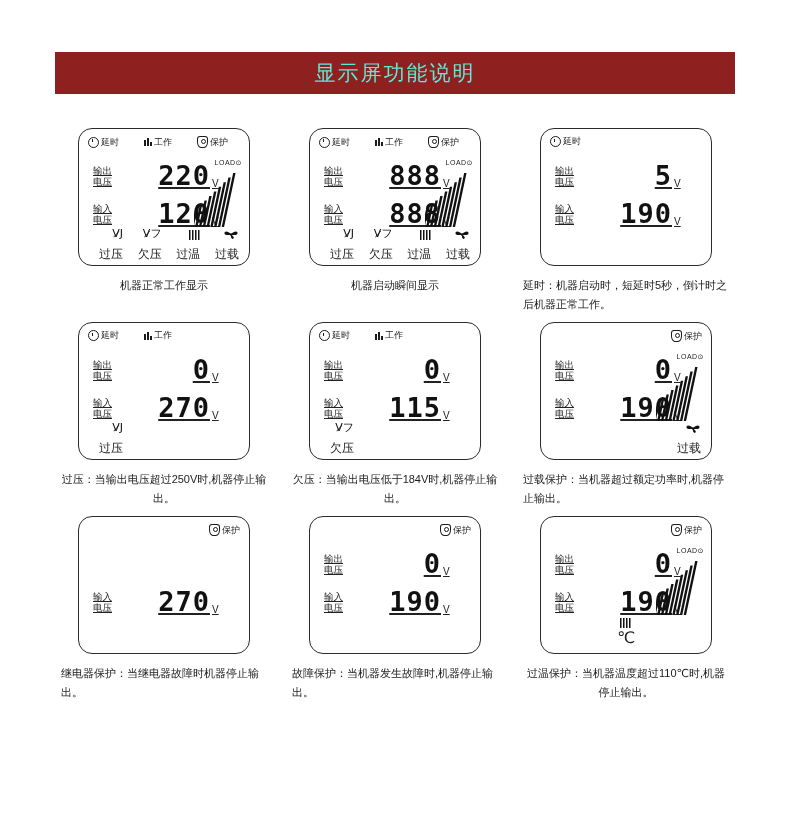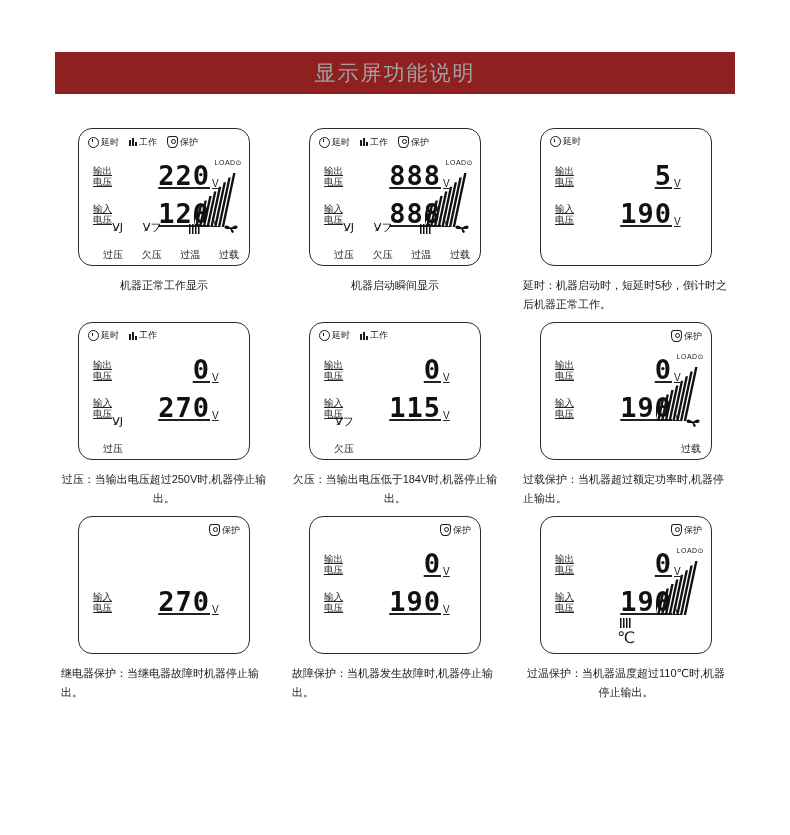--- a/index.html
+++ b/index.html
@@ -19,7 +19,7 @@
     display:flex;align-items:center;justify-content:center;
   }
   .banner-title{
-    color:#a3a3a3;
+    color:#5eead4;
     font-size:21px;
     letter-spacing:2px;
     font-family:"DejaVu Sans","Liberation Sans",sans-serif;

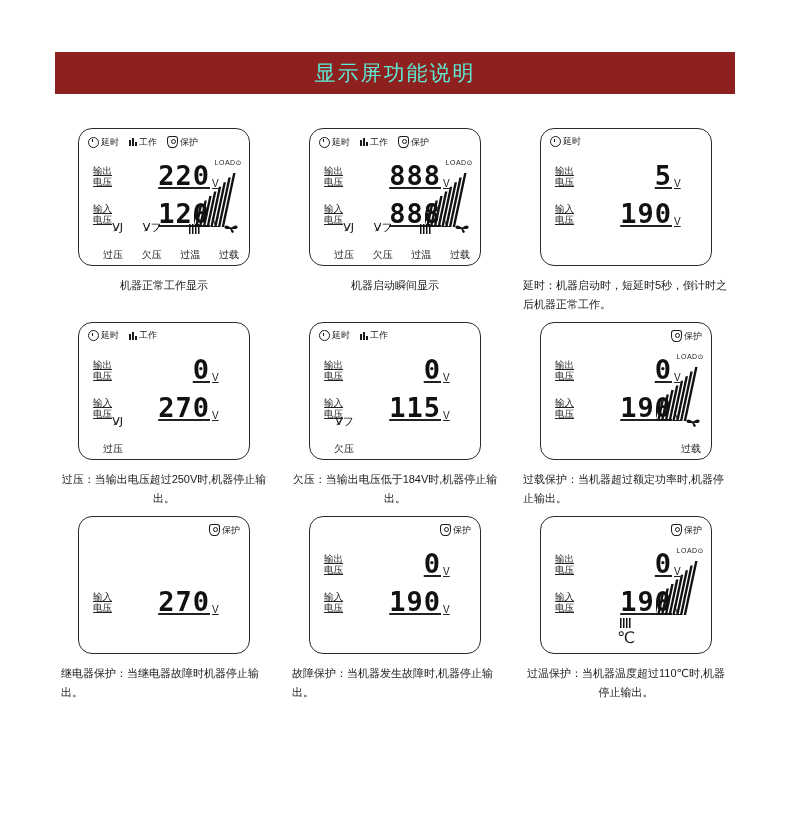--- a/index.html
+++ b/index.html
@@ -53,7 +53,7 @@
     position:absolute;
     left:9px;right:9px;top:7px;
     display:flex;
-    gap:10px;
+    gap:25px;
     font-size:9px;
     align-items:center;
   }

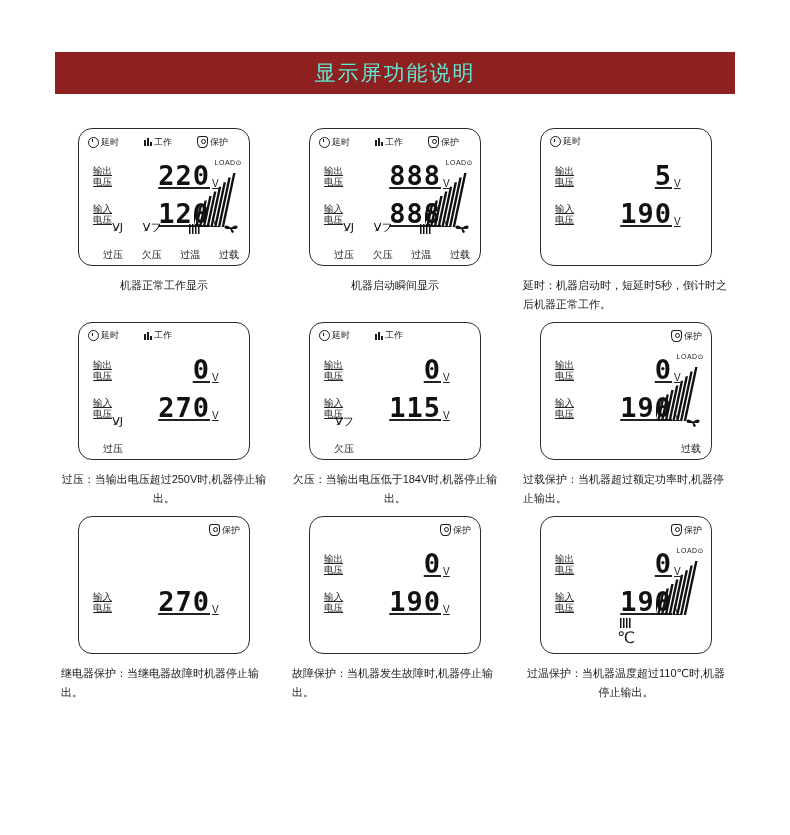--- a/index.html
+++ b/index.html
@@ -162,10 +162,10 @@
     font-family:"DejaVu Sans","Liberation Sans",sans-serif;
   }
   .bicon .cap{
-    font-size:10px;
+    font-size:12px;
     line-height:9px;
     color:#1b1b1b;
-    margin-top:16px;
+    margin-top:10px;
     white-space:nowrap;
   }
   .temp-sym{

